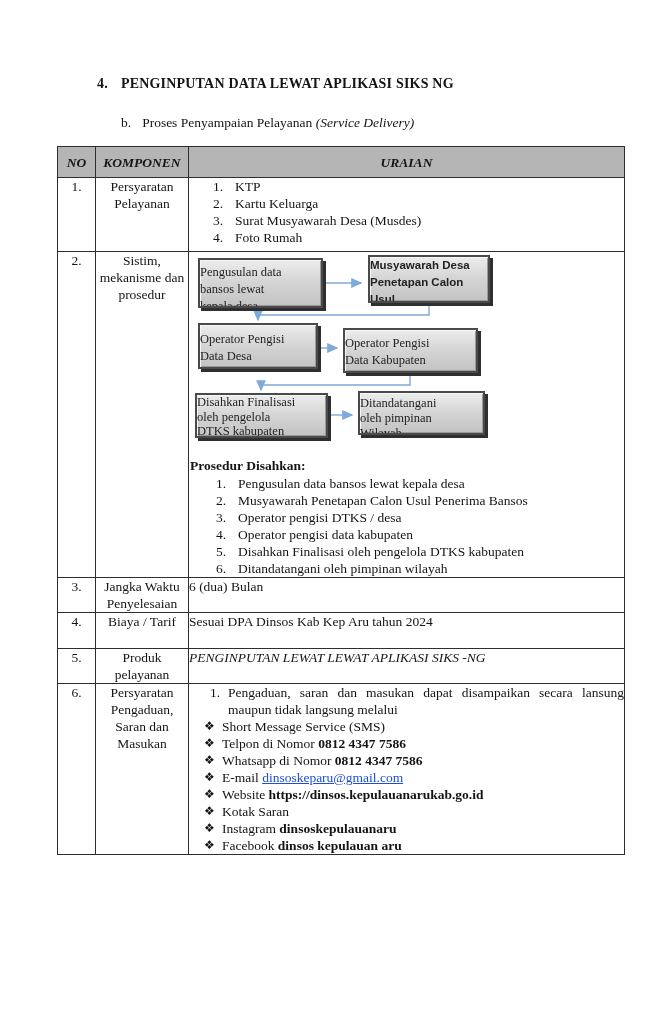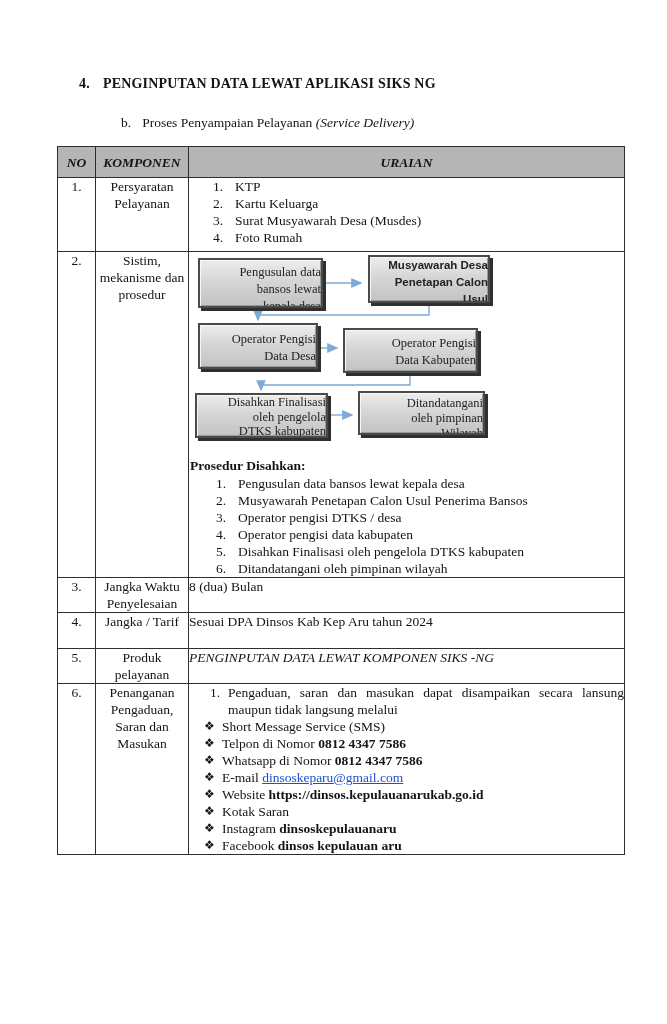--- a/index.html
+++ b/index.html
@@ -13,7 +13,7 @@
     overflow: hidden;
   }
   .doc-title {
-    position: absolute; left: 79px; top: 76px;
+    position: absolute; left: 97px; top: 76px;
     font-weight: bold; font-size: 14px; letter-spacing: .2px;
   }
   .doc-title .t-num { margin-right: 13px; }

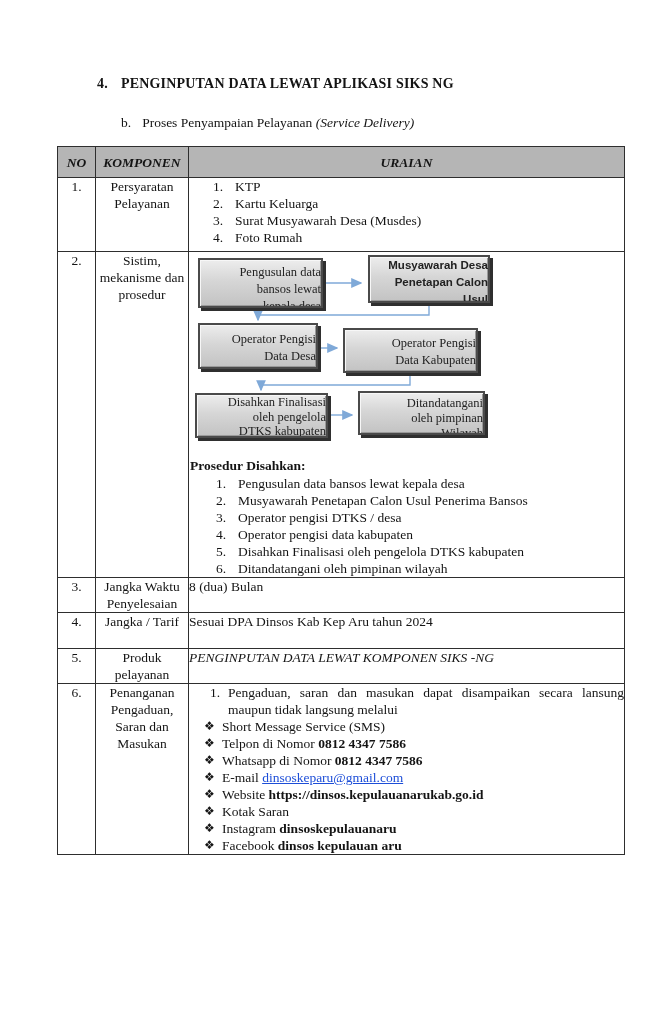--- a/index.html
+++ b/index.html
@@ -64,7 +64,7 @@
     border: 2px solid #4a4a4a;
     box-shadow: 3px 3px 0 #2f2f2f, inset 1px 1px 0 #f7f7f7, inset -1px -1px 0 #9a9a9a;
     overflow: hidden;
-    text-align: right;
+    text-align: left;
     color: #222;
     font-size: 12.5px;
     line-height: 17px;

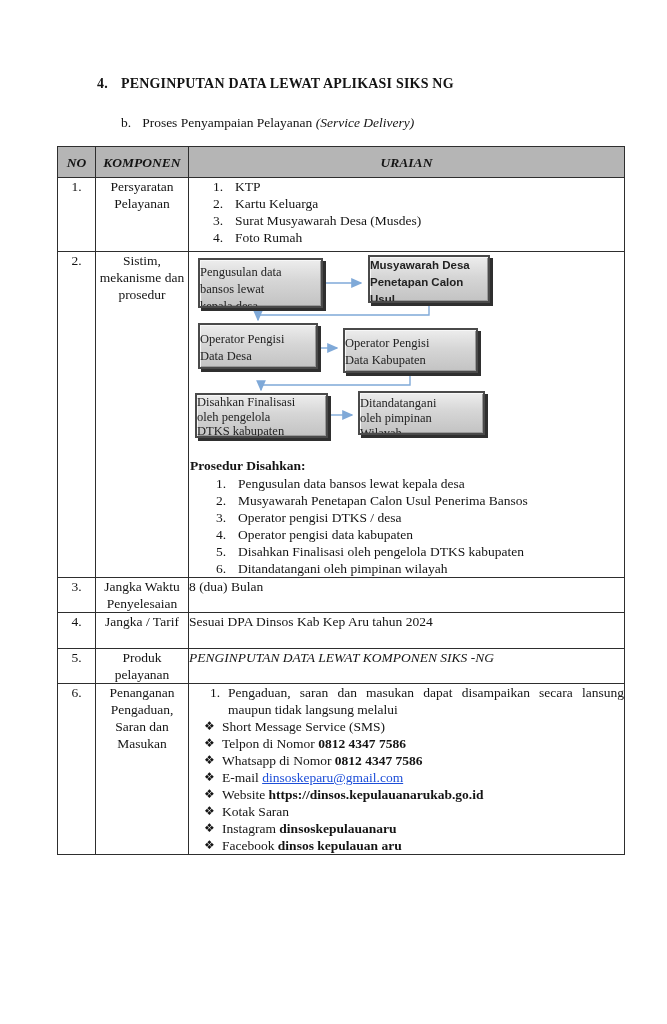--- a/index.html
+++ b/index.html
@@ -201,7 +201,7 @@
       <tr style="height:35px;">
         <td class="cell-no">3.</td>
         <td class="cell-komp">Jangka Waktu Penyelesaian</td>
-        <td class="cell-ur">8 (dua) Bulan</td>
+        <td class="cell-ur">6 (dua) Bulan</td>
       </tr>
 
       <tr style="height:36px;">

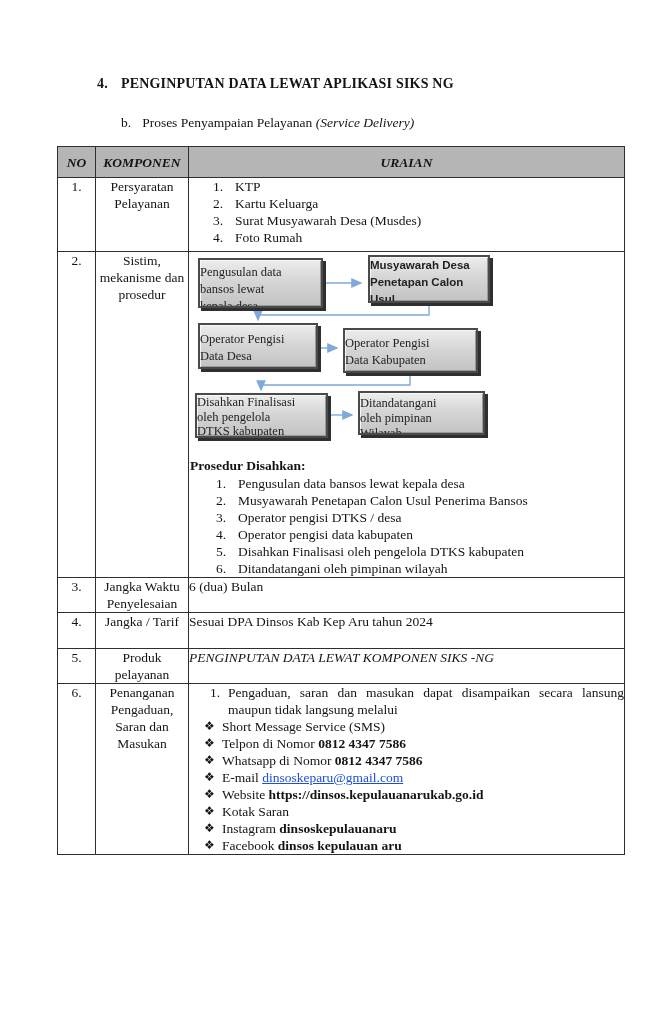--- a/index.html
+++ b/index.html
@@ -206,7 +206,7 @@
 
       <tr style="height:36px;">
         <td class="cell-no">4.</td>
-        <td class="cell-komp">Jangka / Tarif</td>
+        <td class="cell-komp">Biaya / Tarif</td>
         <td class="cell-ur">Sesuai DPA Dinsos Kab Kep Aru tahun 2024</td>
       </tr>
 

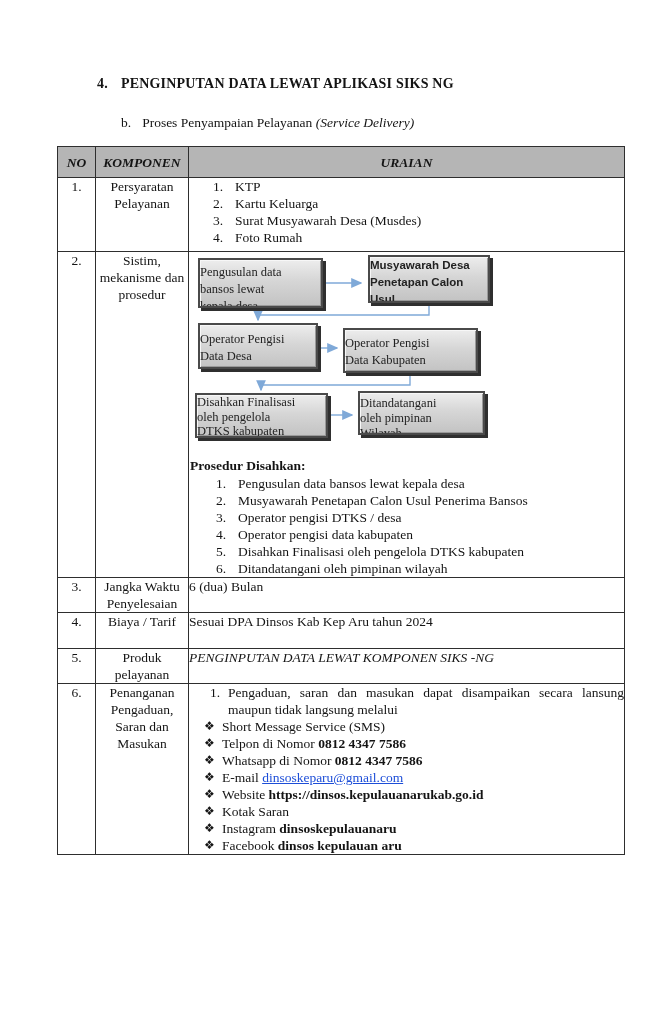--- a/index.html
+++ b/index.html
@@ -213,7 +213,7 @@
       <tr style="height:35px;">
         <td class="cell-no">5.</td>
         <td class="cell-komp">Produk pelayanan</td>
-        <td class="cell-ur italic-cell">PENGINPUTAN DATA LEWAT KOMPONEN SIKS -NG</td>
+        <td class="cell-ur italic-cell">PENGINPUTAN LEWAT LEWAT APLIKASI SIKS -NG</td>
       </tr>
 
       <tr style="height:163px;">

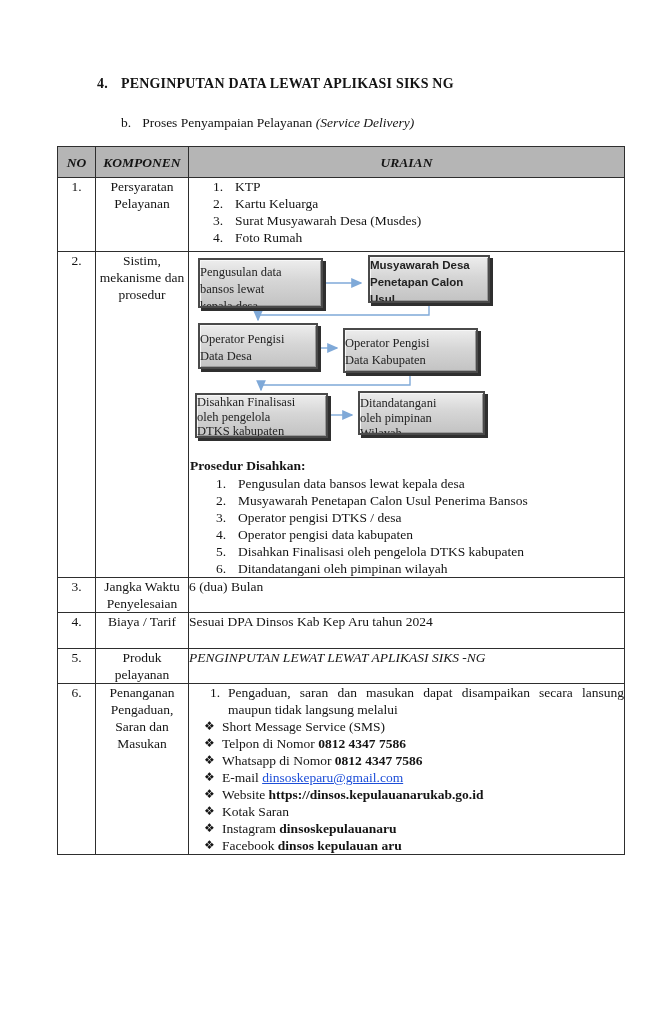--- a/index.html
+++ b/index.html
@@ -218,7 +218,7 @@
 
       <tr style="height:163px;">
         <td class="cell-no">6.</td>
-        <td class="cell-komp">Penanganan Pengaduan, Saran dan Masukan</td>
+        <td class="cell-komp">Persyaratan Pengaduan, Saran dan Masukan</td>
         <td class="cell-ur">
           <div class="li intro-li">
             <span class="li-num">1.</span>

